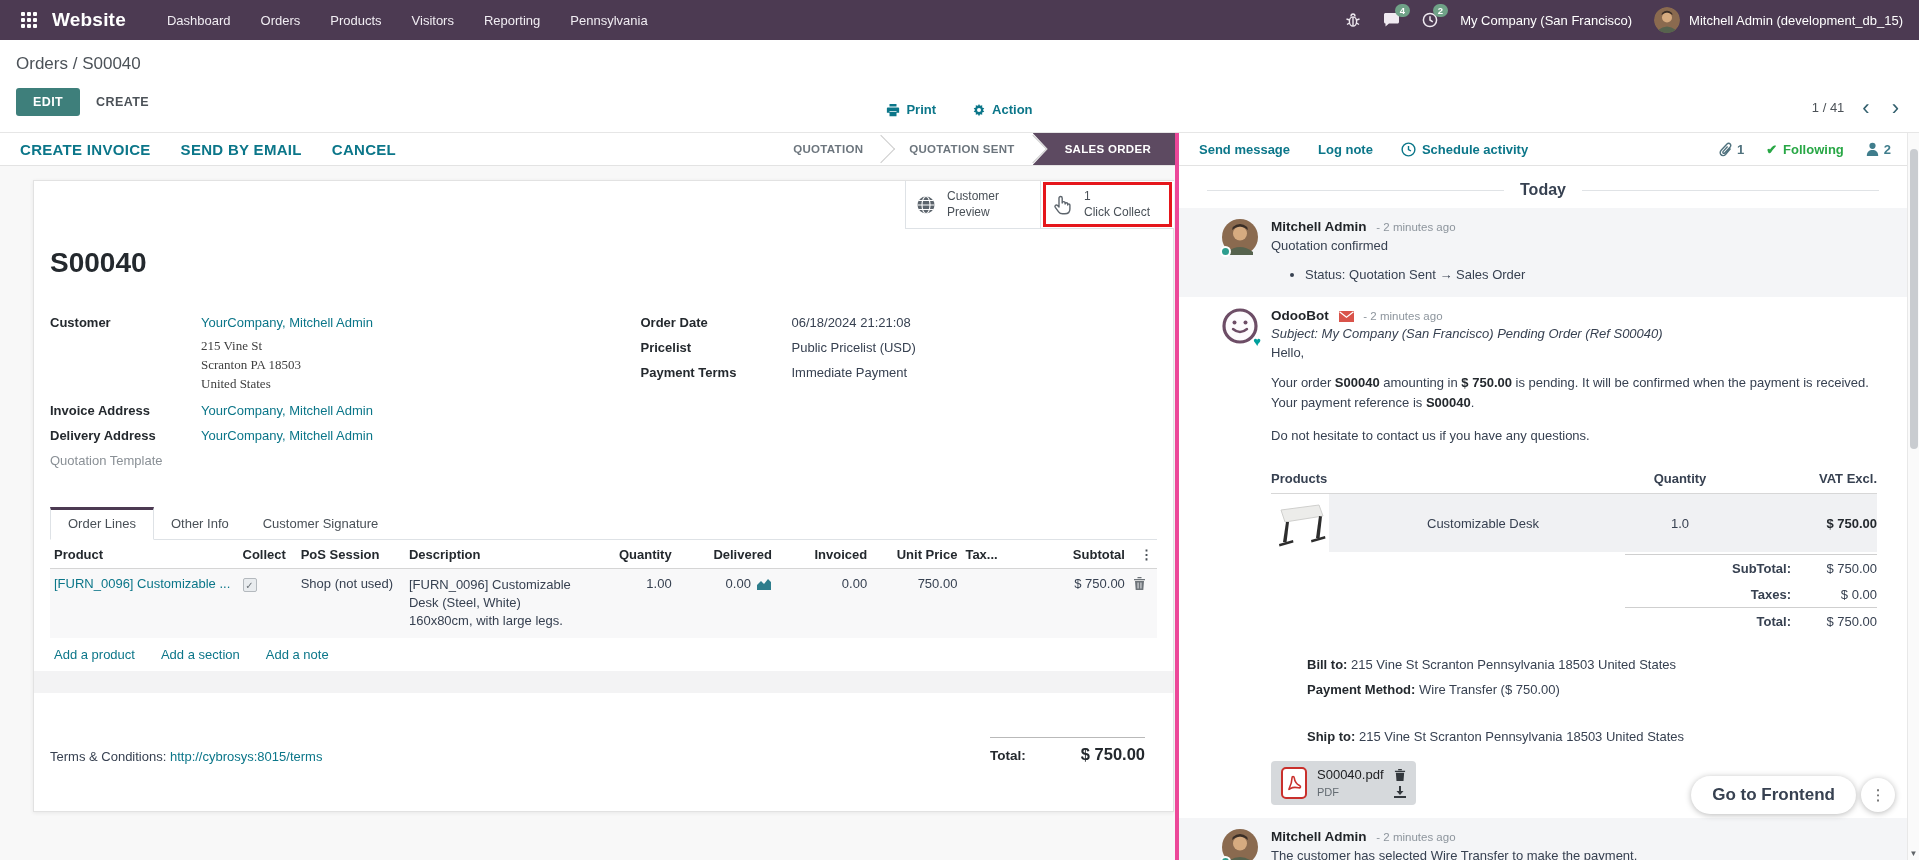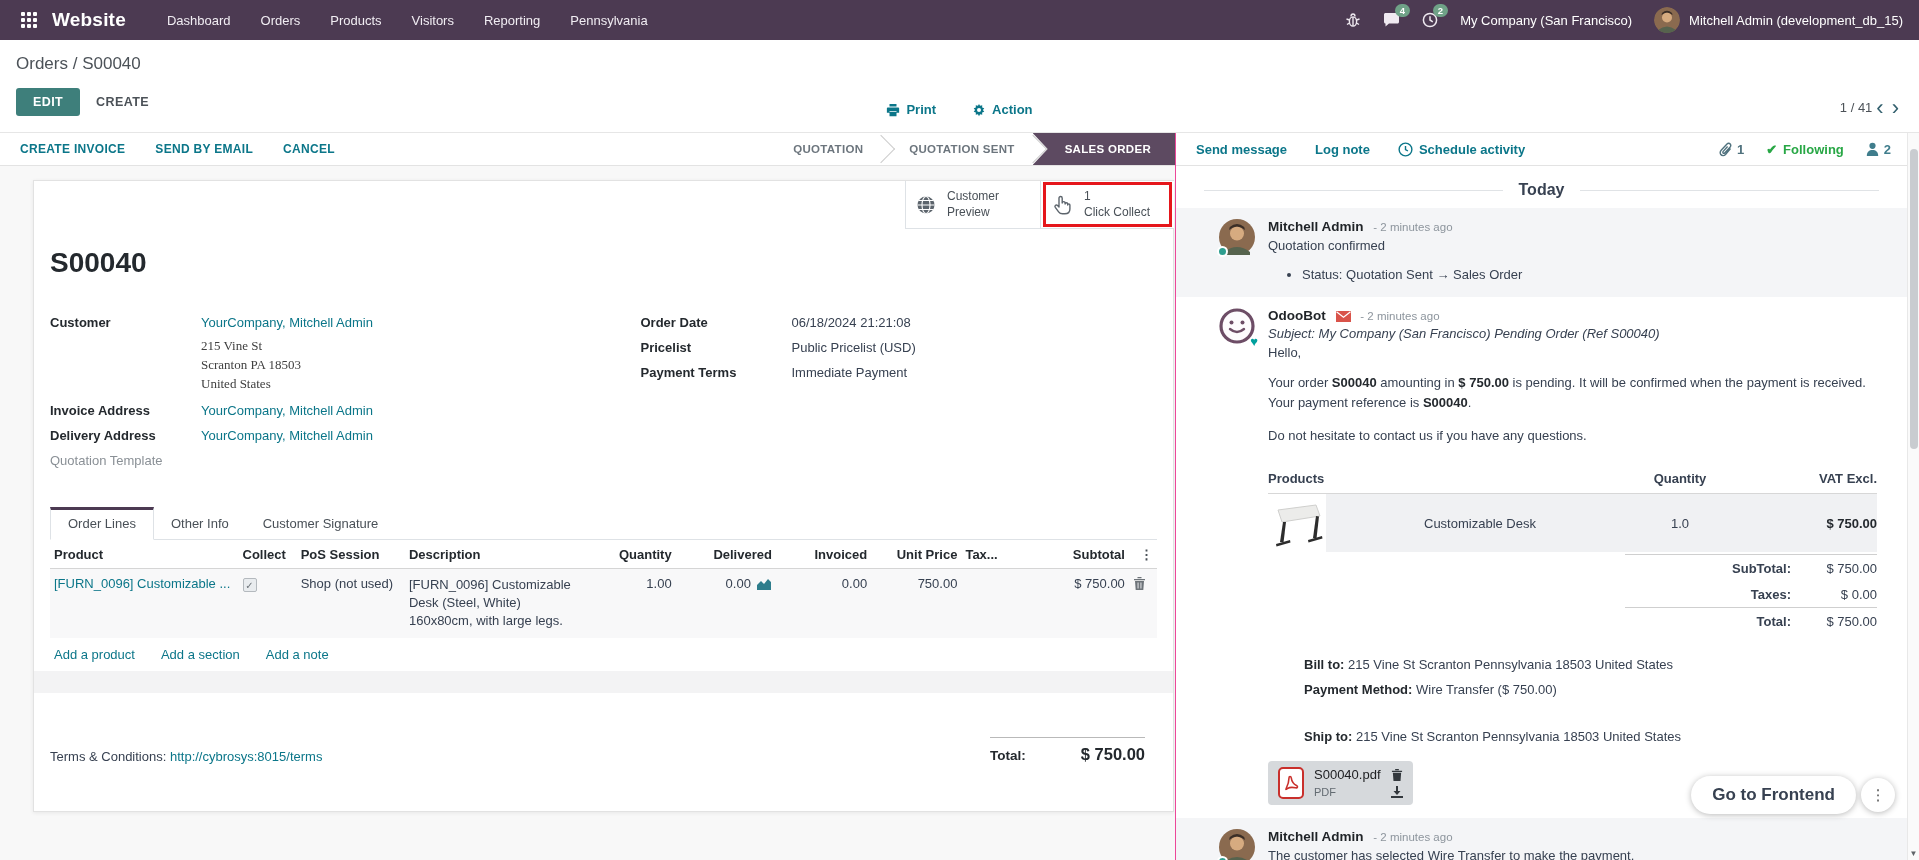--- a/index.html
+++ b/index.html
@@ -31,7 +31,7 @@
   .btn-create { background:none; border:none; color:#4c5258; font-weight:700; font-size:12.5px; letter-spacing:.4px; cursor:pointer; }
   .cp-center { position:absolute; left:0; right:0; top:62px; display:flex; justify-content:center; gap:36px; }
   .cp-link { display:flex; align-items:center; gap:6px; color:#0b7689; font-weight:700; font-size:13px; cursor:pointer; }
-  .pager { position:absolute; right:16px; top:60px; display:flex; align-items:center; color:#4c5258; font-size:13px; }
+  .pager { position:absolute; right:16px; top:60px; display:flex; align-items:center; gap:14px; color:#4c5258; font-size:13px; }
   .pager-arrow { font-size:22px; line-height:14px; color:#33606e; cursor:pointer; padding:0 4px; }
 
   

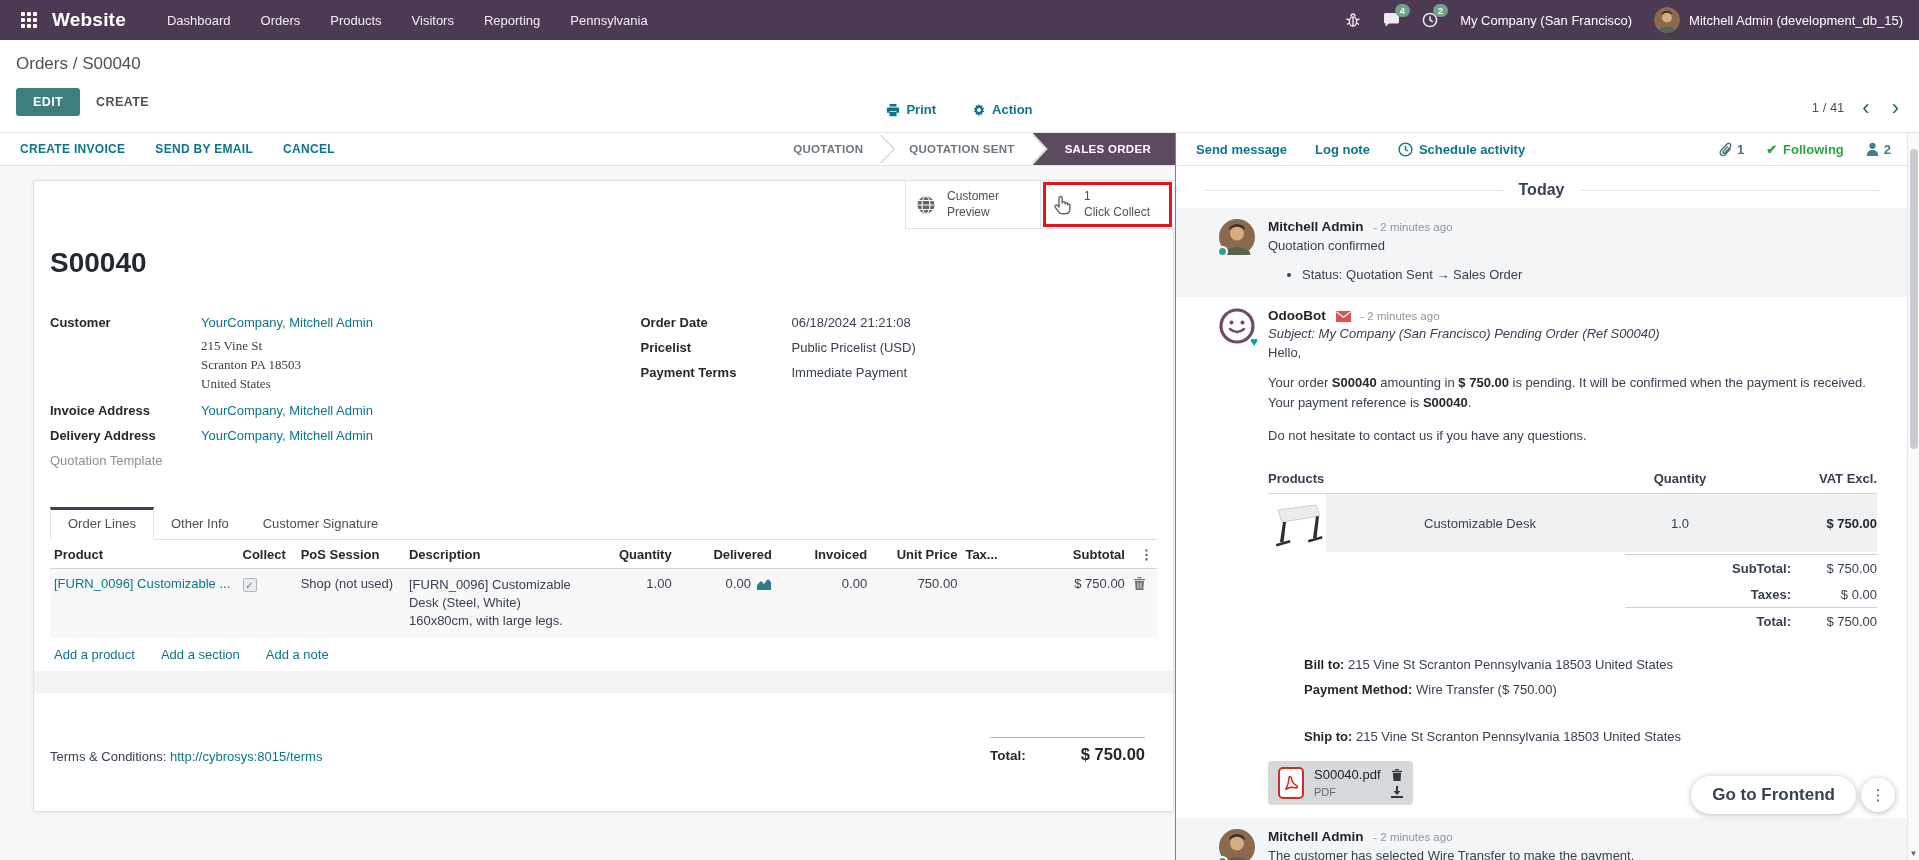--- a/index.html
+++ b/index.html
@@ -41,7 +41,7 @@
   
   .statusbar { height:33px; background:#fff; border-bottom:1px solid #e3e3e3; display:flex; align-items:stretch; flex-shrink:0; }
   .sb-buttons { display:flex; align-items:center; gap:30px; padding-left:20px; }
-  .sb-btn { background:none; border:none; color:#0b7689; font-size:12px; font-weight:700; letter-spacing:.3px; cursor:pointer; }
+  .sb-btn { background:none; border:none; color:#0b7689; font-size:15px; font-weight:700; letter-spacing:.3px; cursor:pointer; }
   .sb-steps { margin-left:auto; display:flex; align-items:stretch; font-size:11.5px; font-weight:700; letter-spacing:.3px; }
   .step { display:flex; align-items:center; padding:0 18px 0 28px; color:#6c757d; position:relative; background:#fff; }
   .step .chev { position:absolute; right:-10px; top:6px; width:20px; height:20px; border-top:1px solid #ccc; border-right:1px solid #ccc; transform:rotate(45deg); background:transparent; z-index:2; }

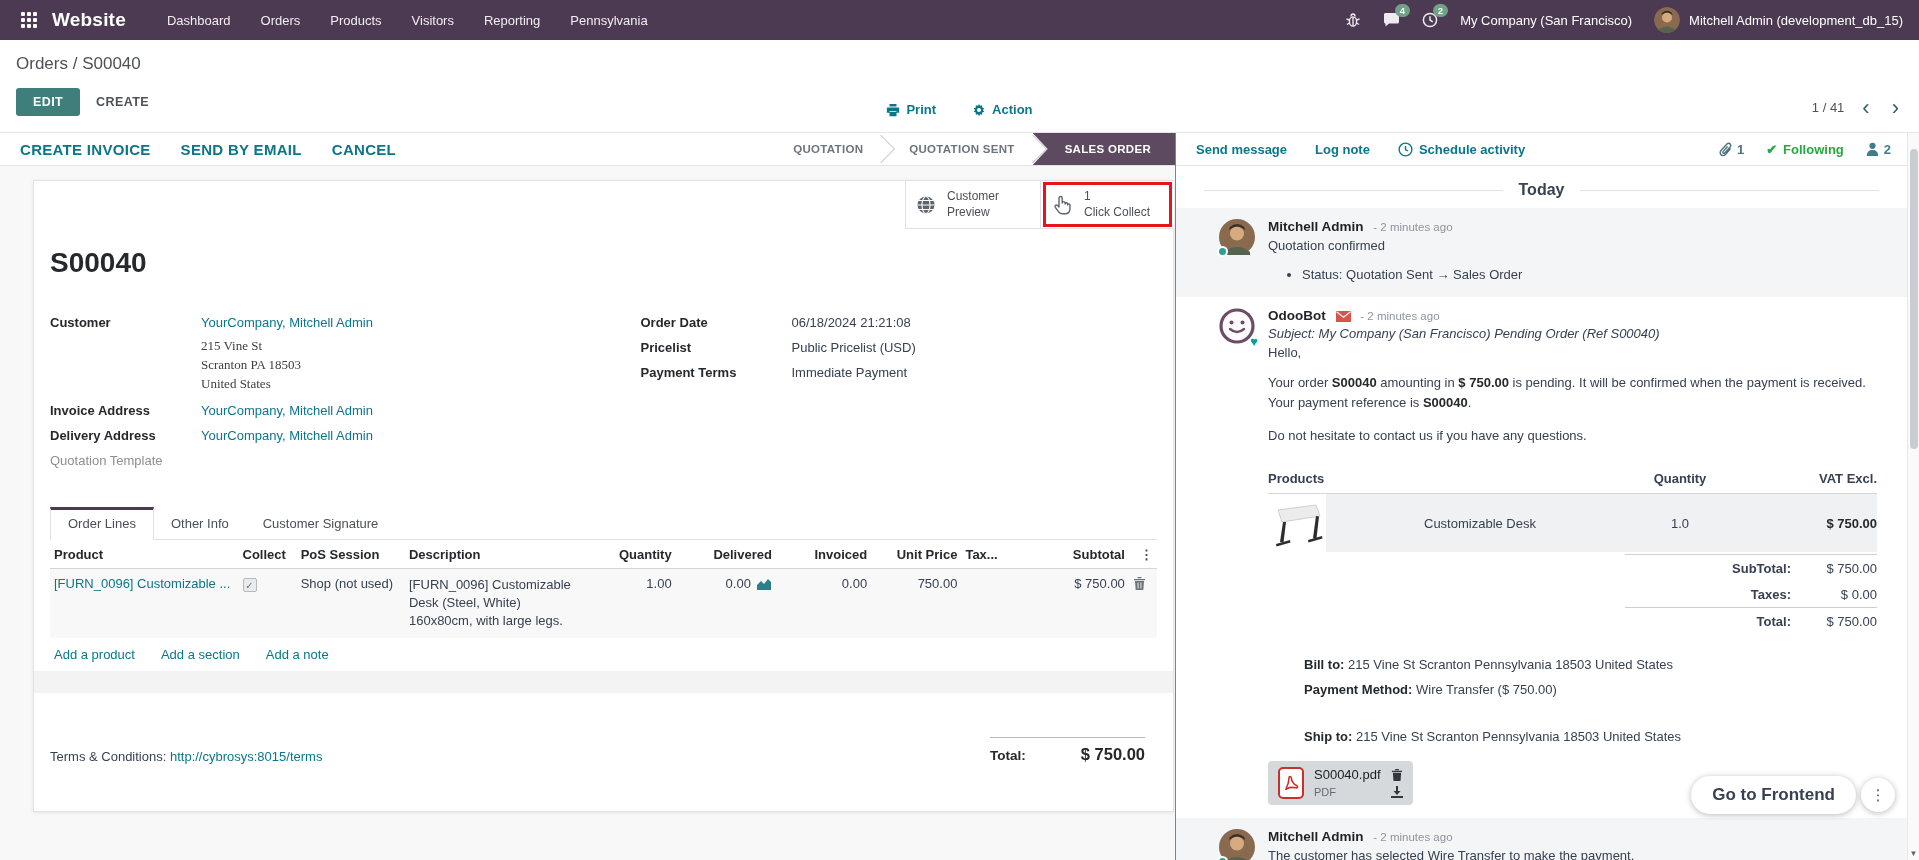--- a/index.html
+++ b/index.html
@@ -96,7 +96,7 @@
   .total-val { font-weight:700; color:#24292e; font-size:16.5px; }
 
   
-  .chatter { flex:1; background:#fff; border-left:1px solid #ec4899; display:flex; flex-direction:column; position:relative; overflow:hidden; }
+  .chatter { flex:1; background:#fff; border-left:4px solid #ec4899; display:flex; flex-direction:column; position:relative; overflow:hidden; }
   .chatter-top { height:33px; border-bottom:1px solid #e3e3e3; display:flex; align-items:center; padding:0 16px 0 20px; gap:28px; flex-shrink:0; }
   .ct-link { color:#0b7689; font-weight:700; font-size:13px; cursor:pointer; display:flex; align-items:center; gap:6px; }
   .ct-right { margin-left:auto; display:flex; align-items:center; gap:22px; }

